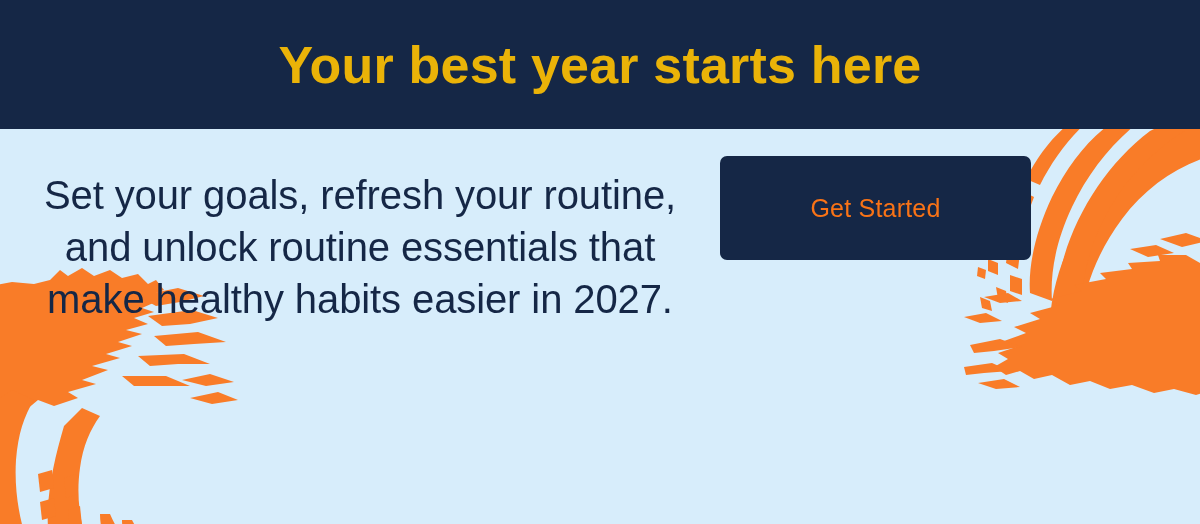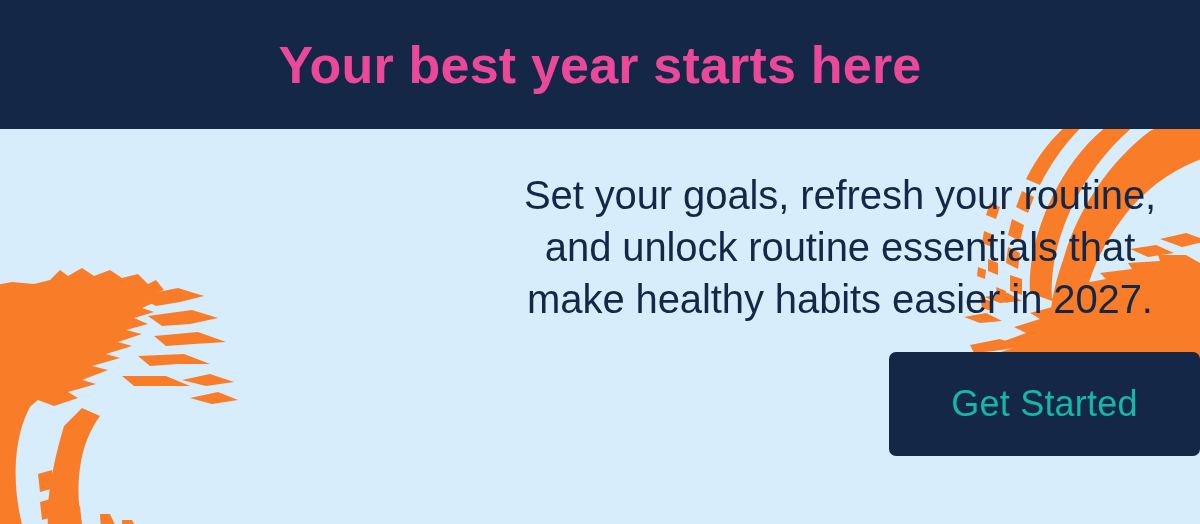--- a/index.html
+++ b/index.html
@@ -34,7 +34,7 @@
     z-index: 5;
   }
   .header-title {
-    color: #ec4899;
+    color: #eab308;
     font-family: "Liberation Sans", sans-serif;
     font-size: 52px;
     font-weight: 600;

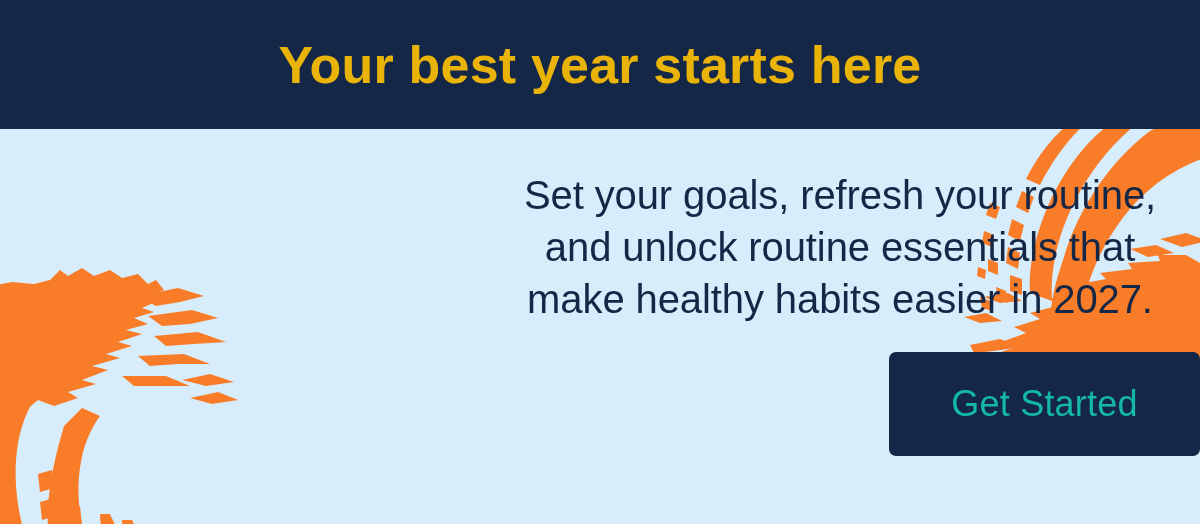--- a/index.html
+++ b/index.html
@@ -83,8 +83,8 @@
     width: 1200px;
     height: 370px;
     display: flex;
-    flex-direction: column;
-    align-items: flex-end;
+    flex-direction: row;
+    align-items: flex-start;
     z-index: 3;
   }
 

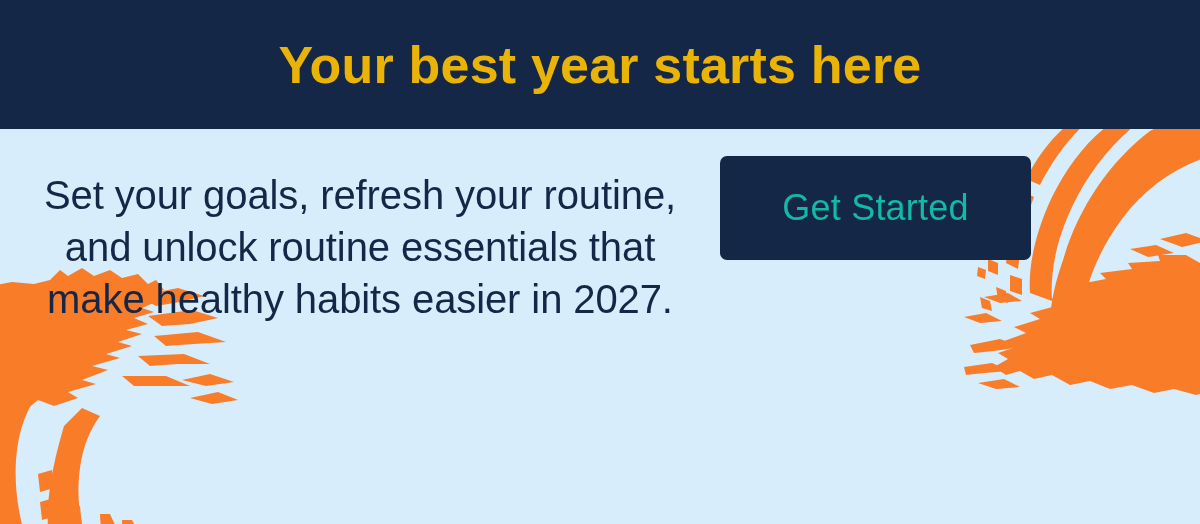--- a/index.html
+++ b/index.html
@@ -112,11 +112,11 @@
     width: 311px;
     height: 104px;
     background: #152746;
-    color: #14b8a6;
+    color: #f97316;
     border: none;
     border-radius: 7px;
     font-family: "Liberation Sans", sans-serif;
-    font-size: 36px;
+    font-size: 25px;
     font-weight: 500;
     letter-spacing: 0.2px;
     cursor: pointer;

